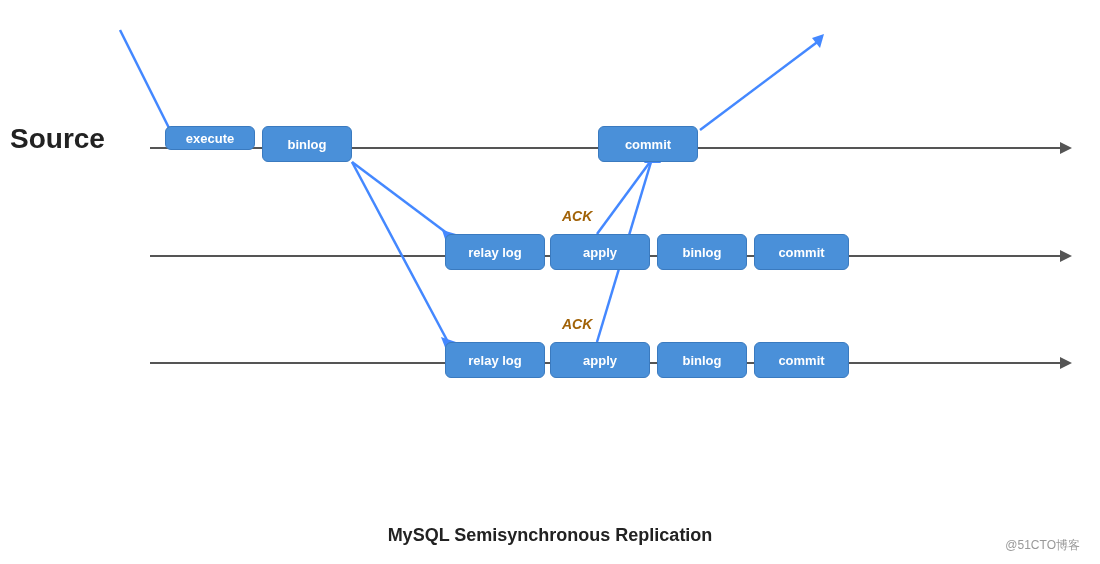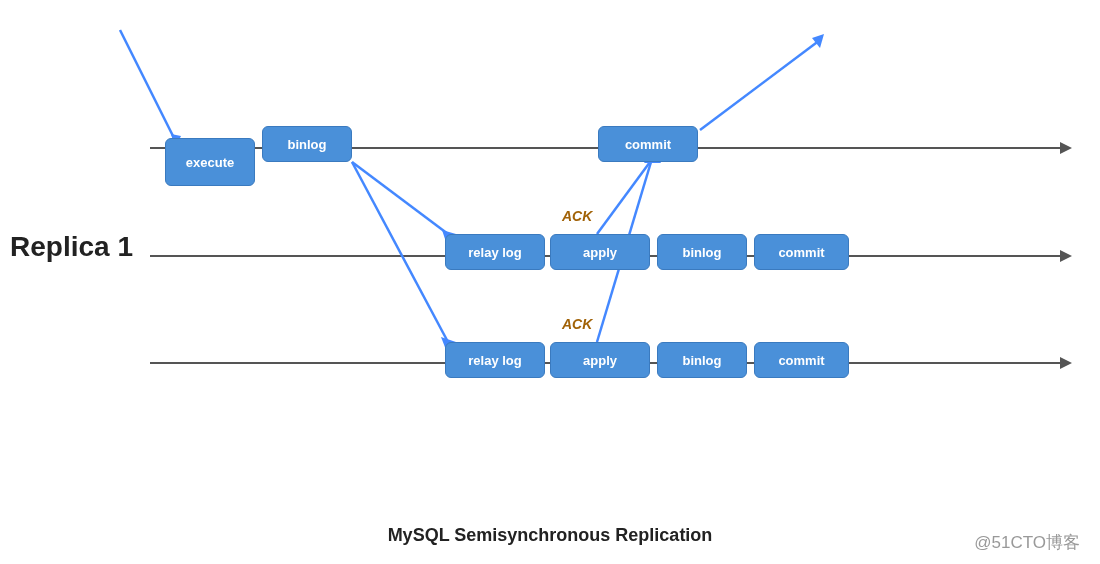--- a/index.html
+++ b/index.html
@@ -109,6 +109,7 @@
     <polygon points="812,38 824,34 820,48" fill="#4488ff"></polygon>
   </svg>
 
+  <div class="row-label" style="top: 123px;">Source</div>
   <div class="row-label" style="top: 231px;">Replica 1</div>
 
   <div class="box" style="left:165px; top:126px; width:90px; height:48px;margin-top:12px;">execute</div>

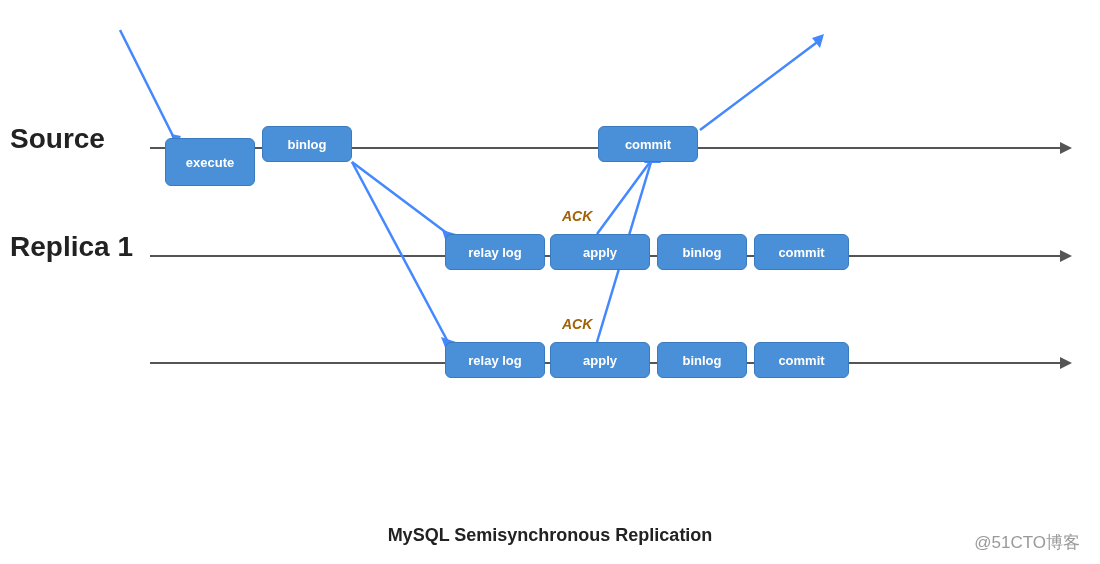--- a/index.html
+++ b/index.html
@@ -112,7 +112,7 @@
   <div class="row-label" style="top: 123px;">Source</div>
   <div class="row-label" style="top: 231px;">Replica 1</div>
 
-  <div class="box" style="left:165px; top:126px; width:90px; height:48px;margin-top:12px;">execute</div>
+  <div class="box" style="left:165px; top:126px; width:90px; height:24px;">execute</div>
 
   <div class="box" style="left:262px; top:126px; width:90px; height:36px;">binlog</div>
 

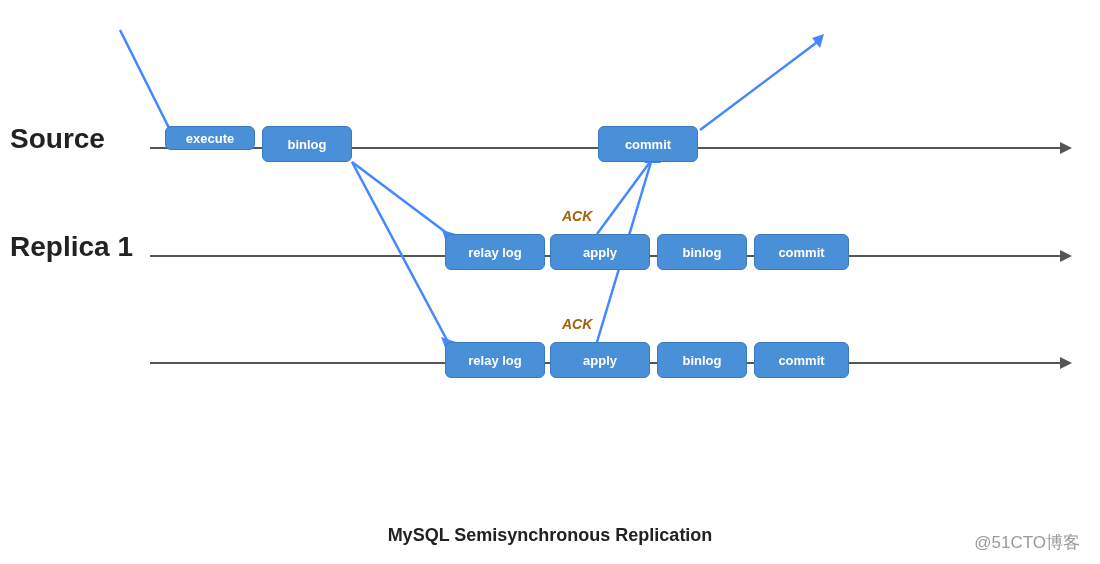--- a/index.html
+++ b/index.html
@@ -110,7 +110,6 @@
   </svg>
 
   <div class="row-label" style="top: 123px;">Source</div>
-  <div class="row-label" style="top: 231px;">Replica 1</div>
 
   <div class="box" style="left:165px; top:126px; width:90px; height:24px;">execute</div>
 

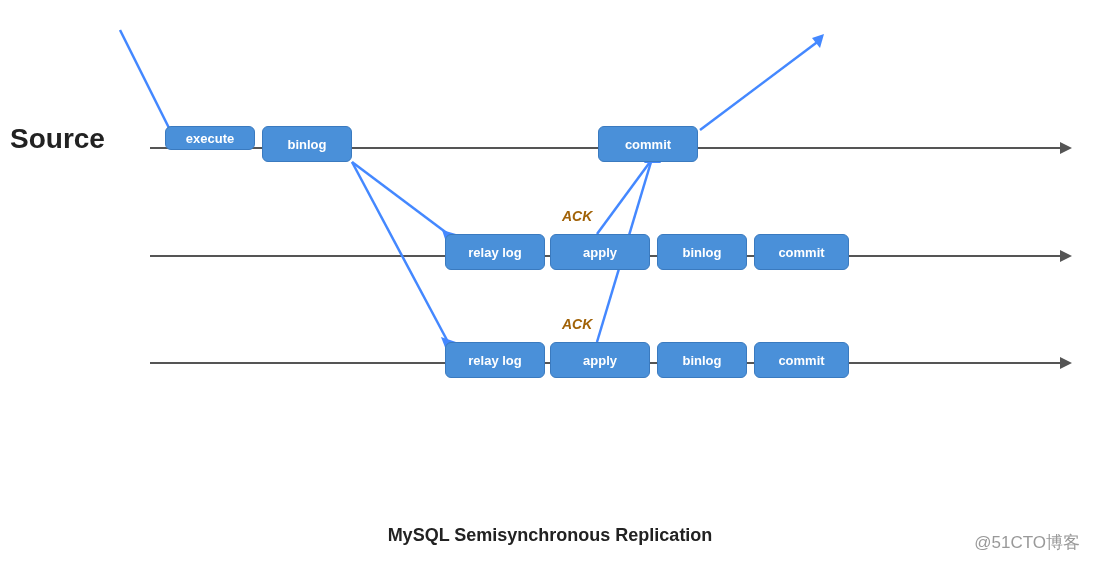--- a/index.html
+++ b/index.html
@@ -70,7 +70,7 @@
       position: absolute;
       right: 20px;
       bottom: 10px;
-      font-size: 17px;
+      font-size: 12px;
       color: #999;
     }
   </style>

